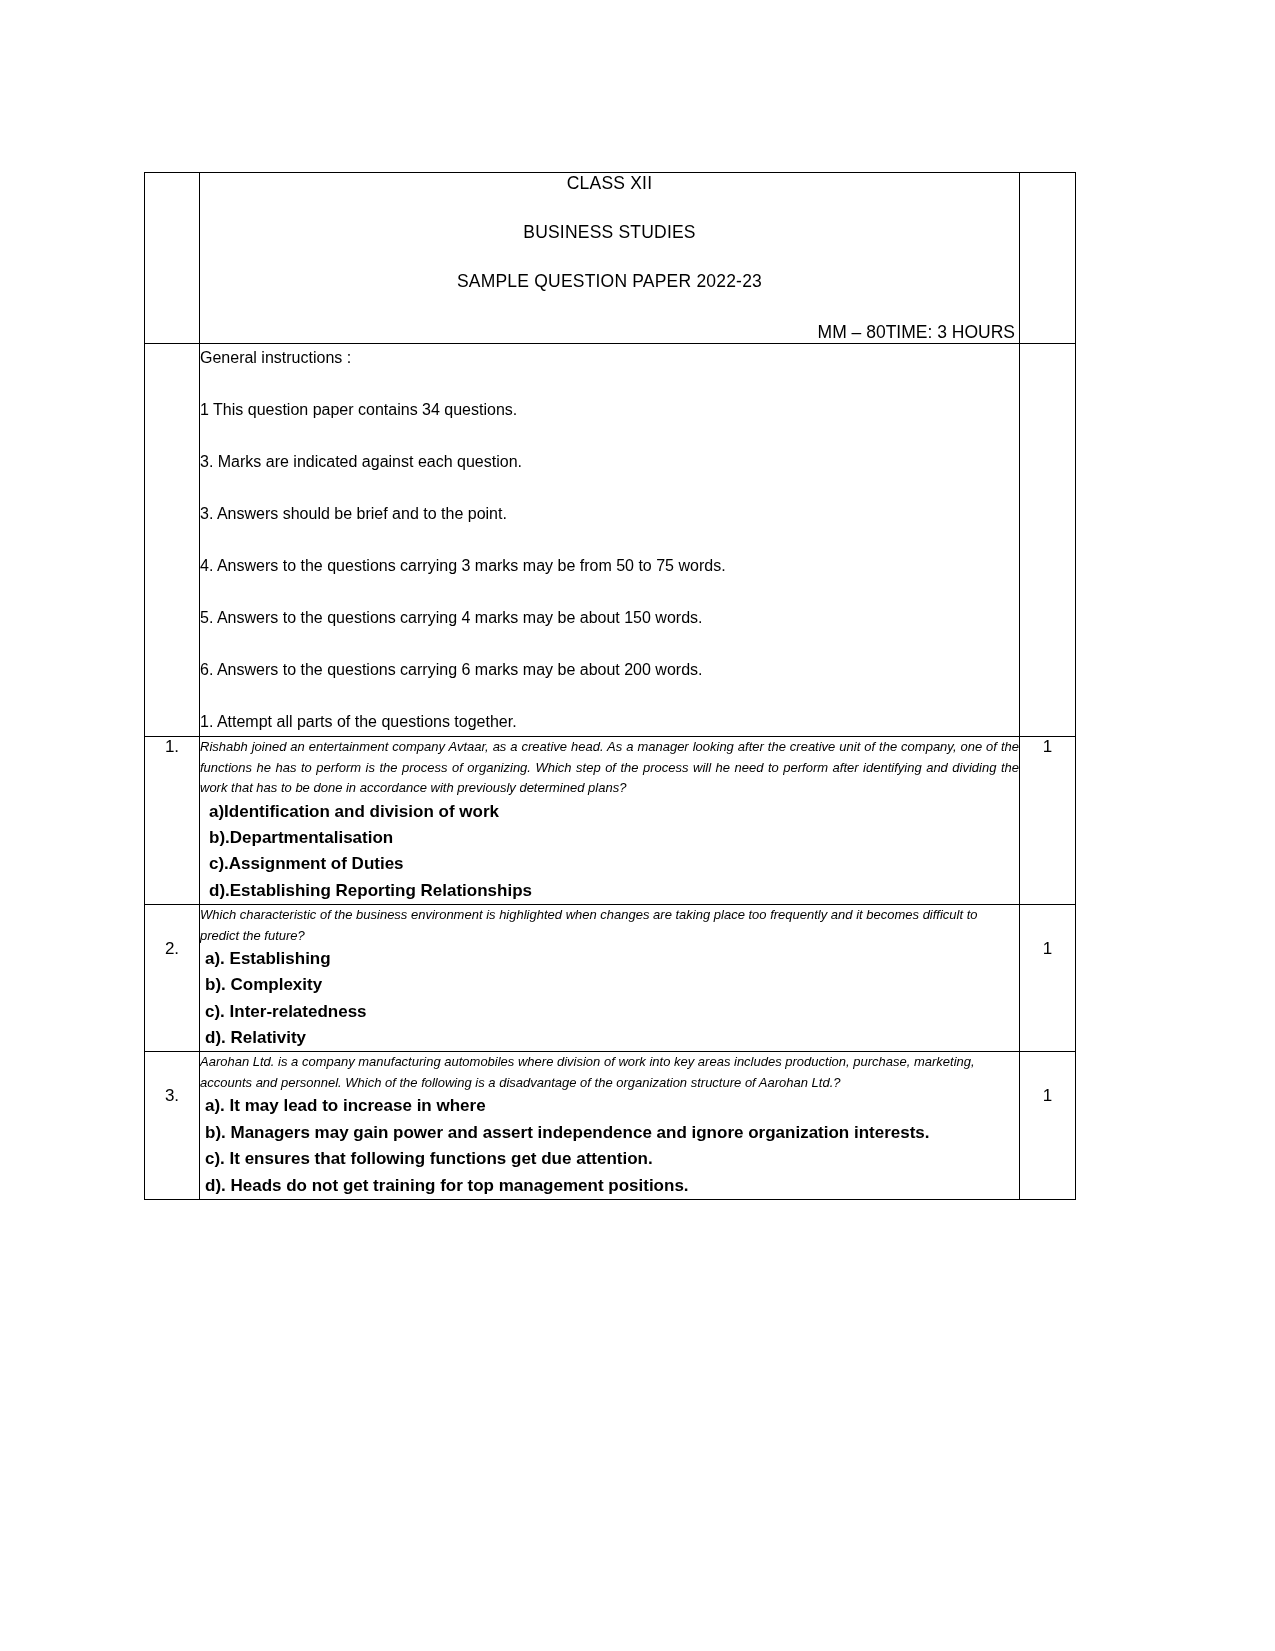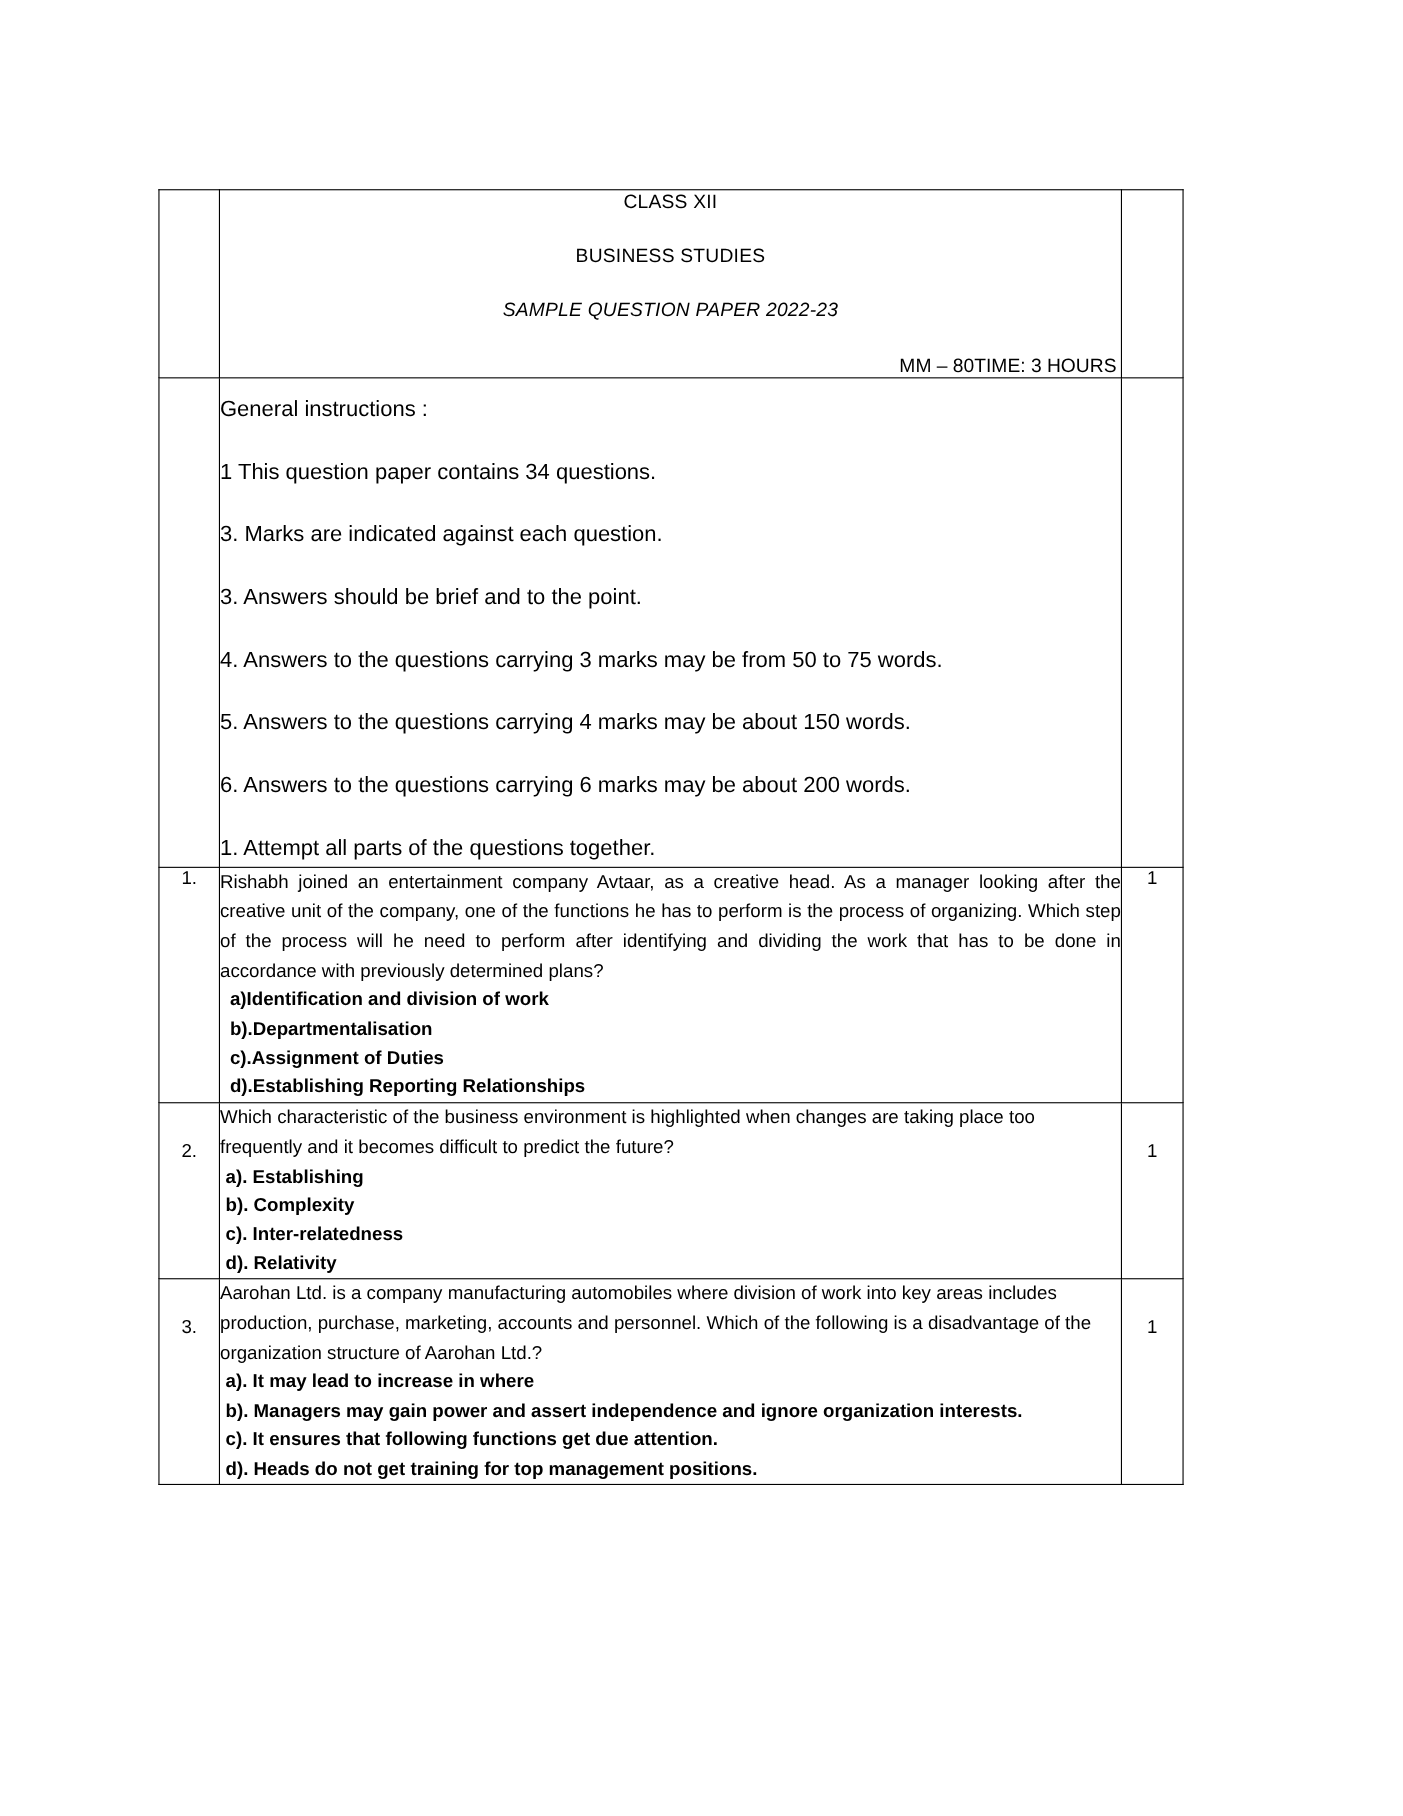--- a/index.html
+++ b/index.html
@@ -56,7 +56,7 @@
     margin: 0 0 28px 0;
     letter-spacing: 0.2px;
   }
-  .hdr-line:last-of-type { margin-bottom: 13px; font-style: italic; }
+  .hdr-line:last-of-type { margin-bottom: 13px; }
   .hdr-row-mm {
     display: flex;
     justify-content: flex-end;

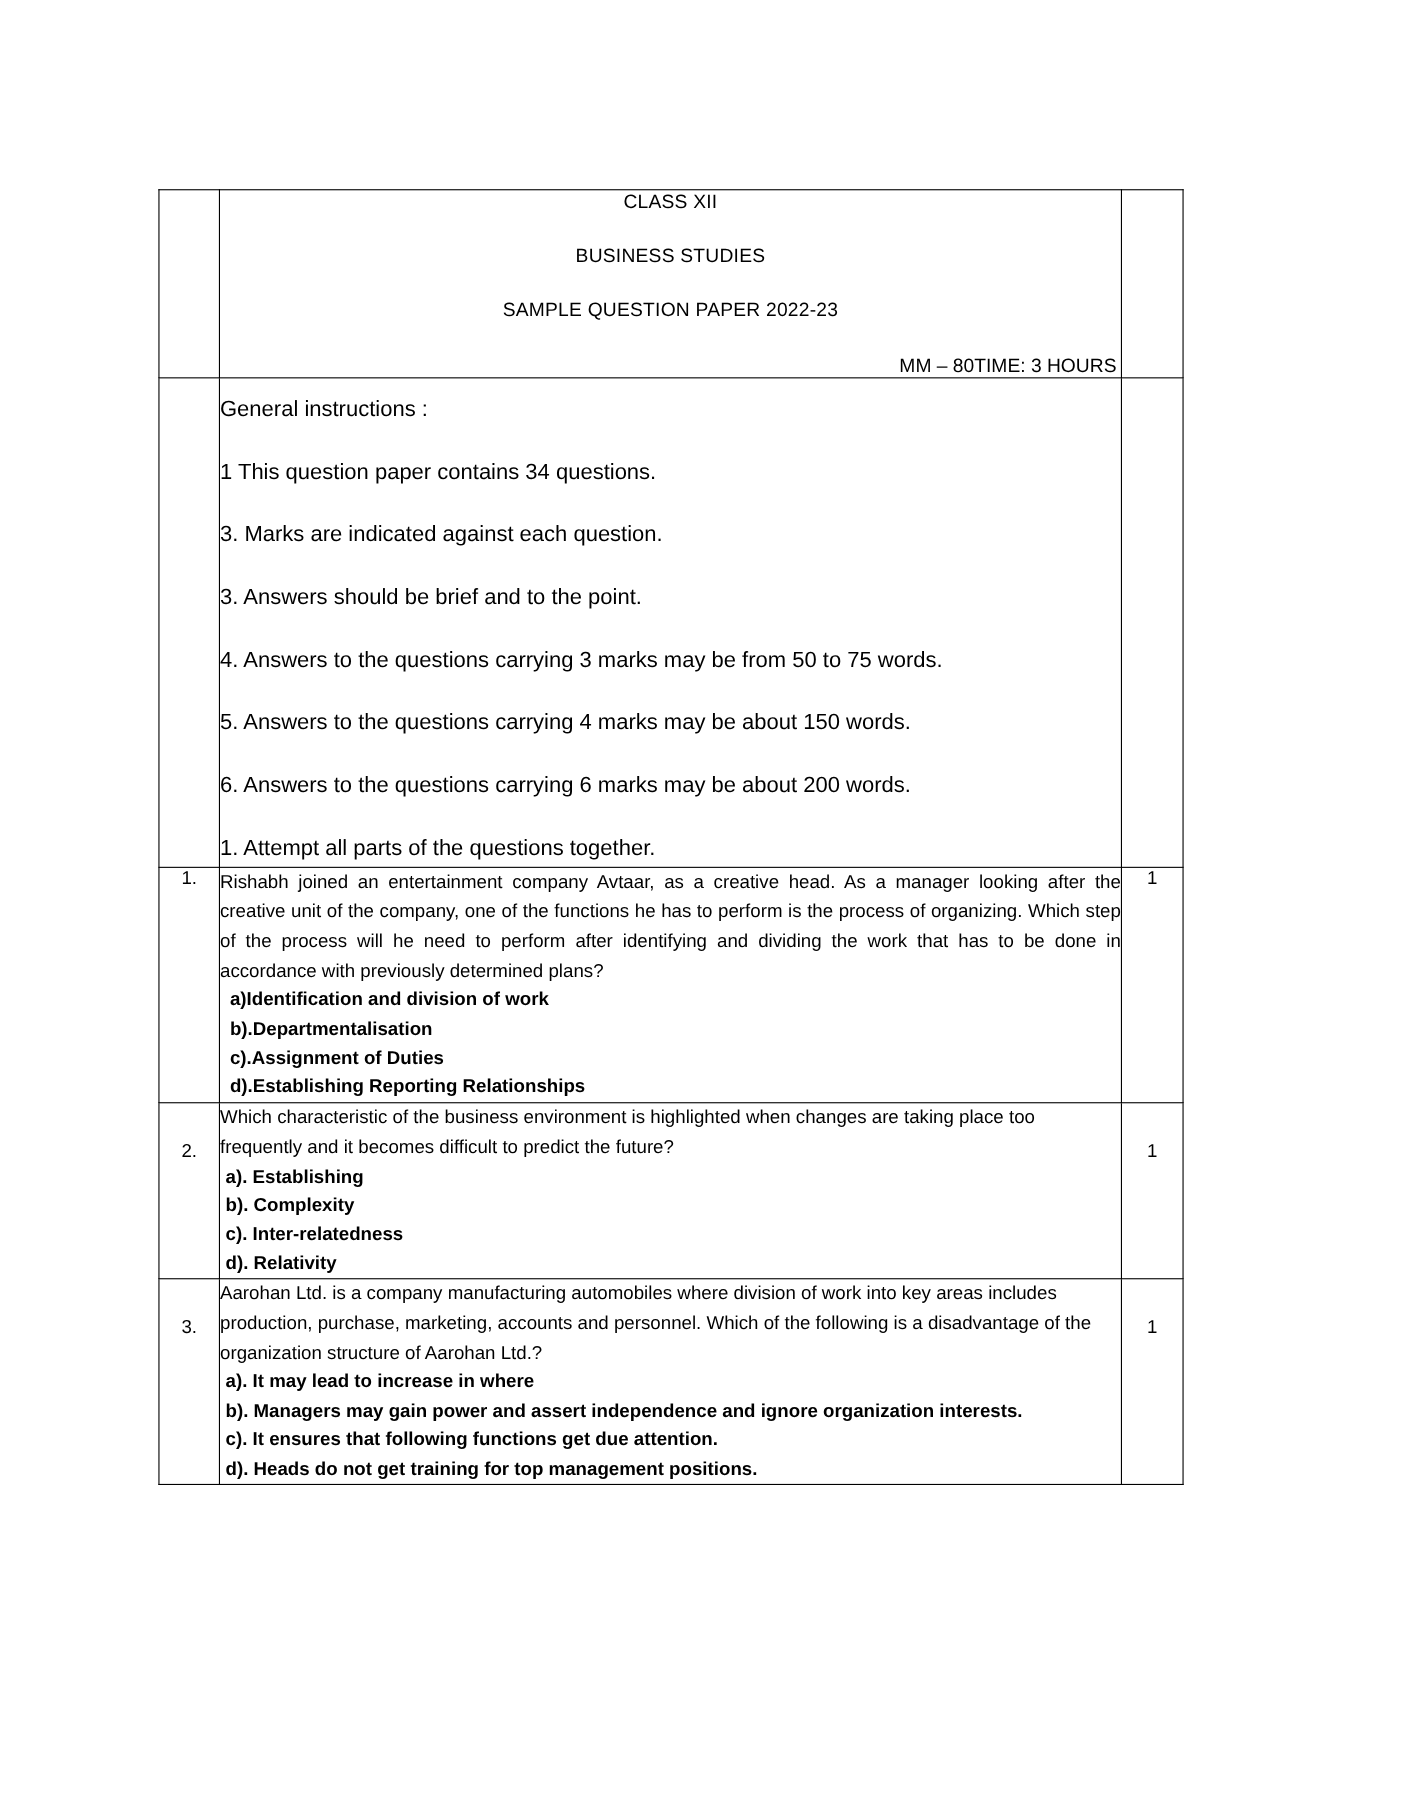--- a/index.html
+++ b/index.html
@@ -71,9 +71,9 @@
     padding: 24px 22px 26px 22px;
   }
   .instr-line {
-    font-size: 20px;
+    font-size: 16px;
     line-height: 1.25;
-    margin: 16px 0 32px 0;
+    margin: 4px 0 32px 0;
   }
   .instr-line:last-child { margin-bottom: 4px; }
 

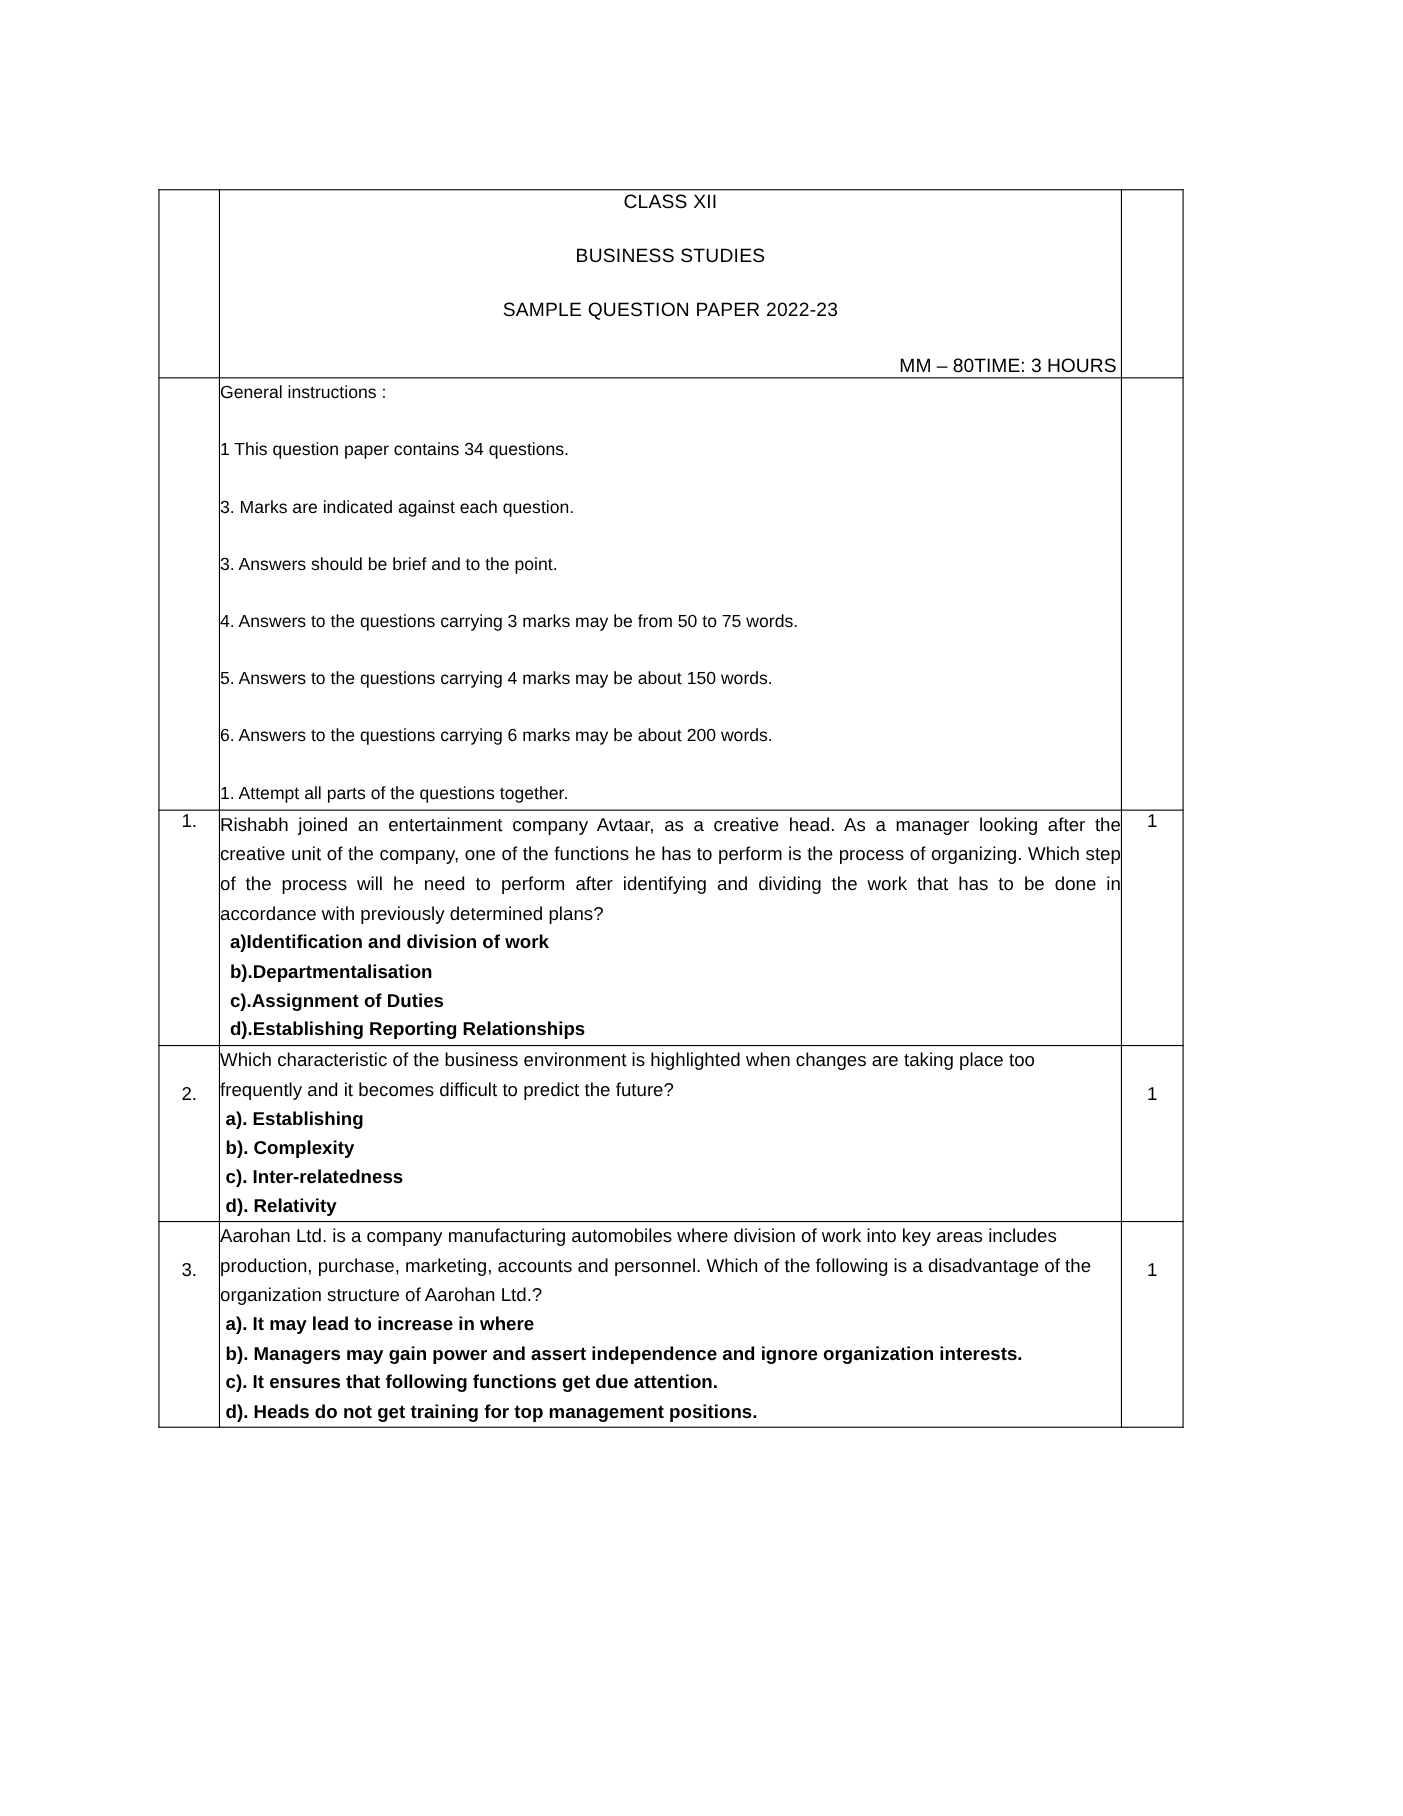--- a/index.html
+++ b/index.html
@@ -89,9 +89,10 @@
     padding: 10px 14px 8px 14px;
   }
   .qstem {
-    font-size: 17px;
+    font-size: 13px;
     line-height: 1.58;
     margin: 0;
+    font-style: italic;
   }
   .qstem.justify {
     text-align: justify;

